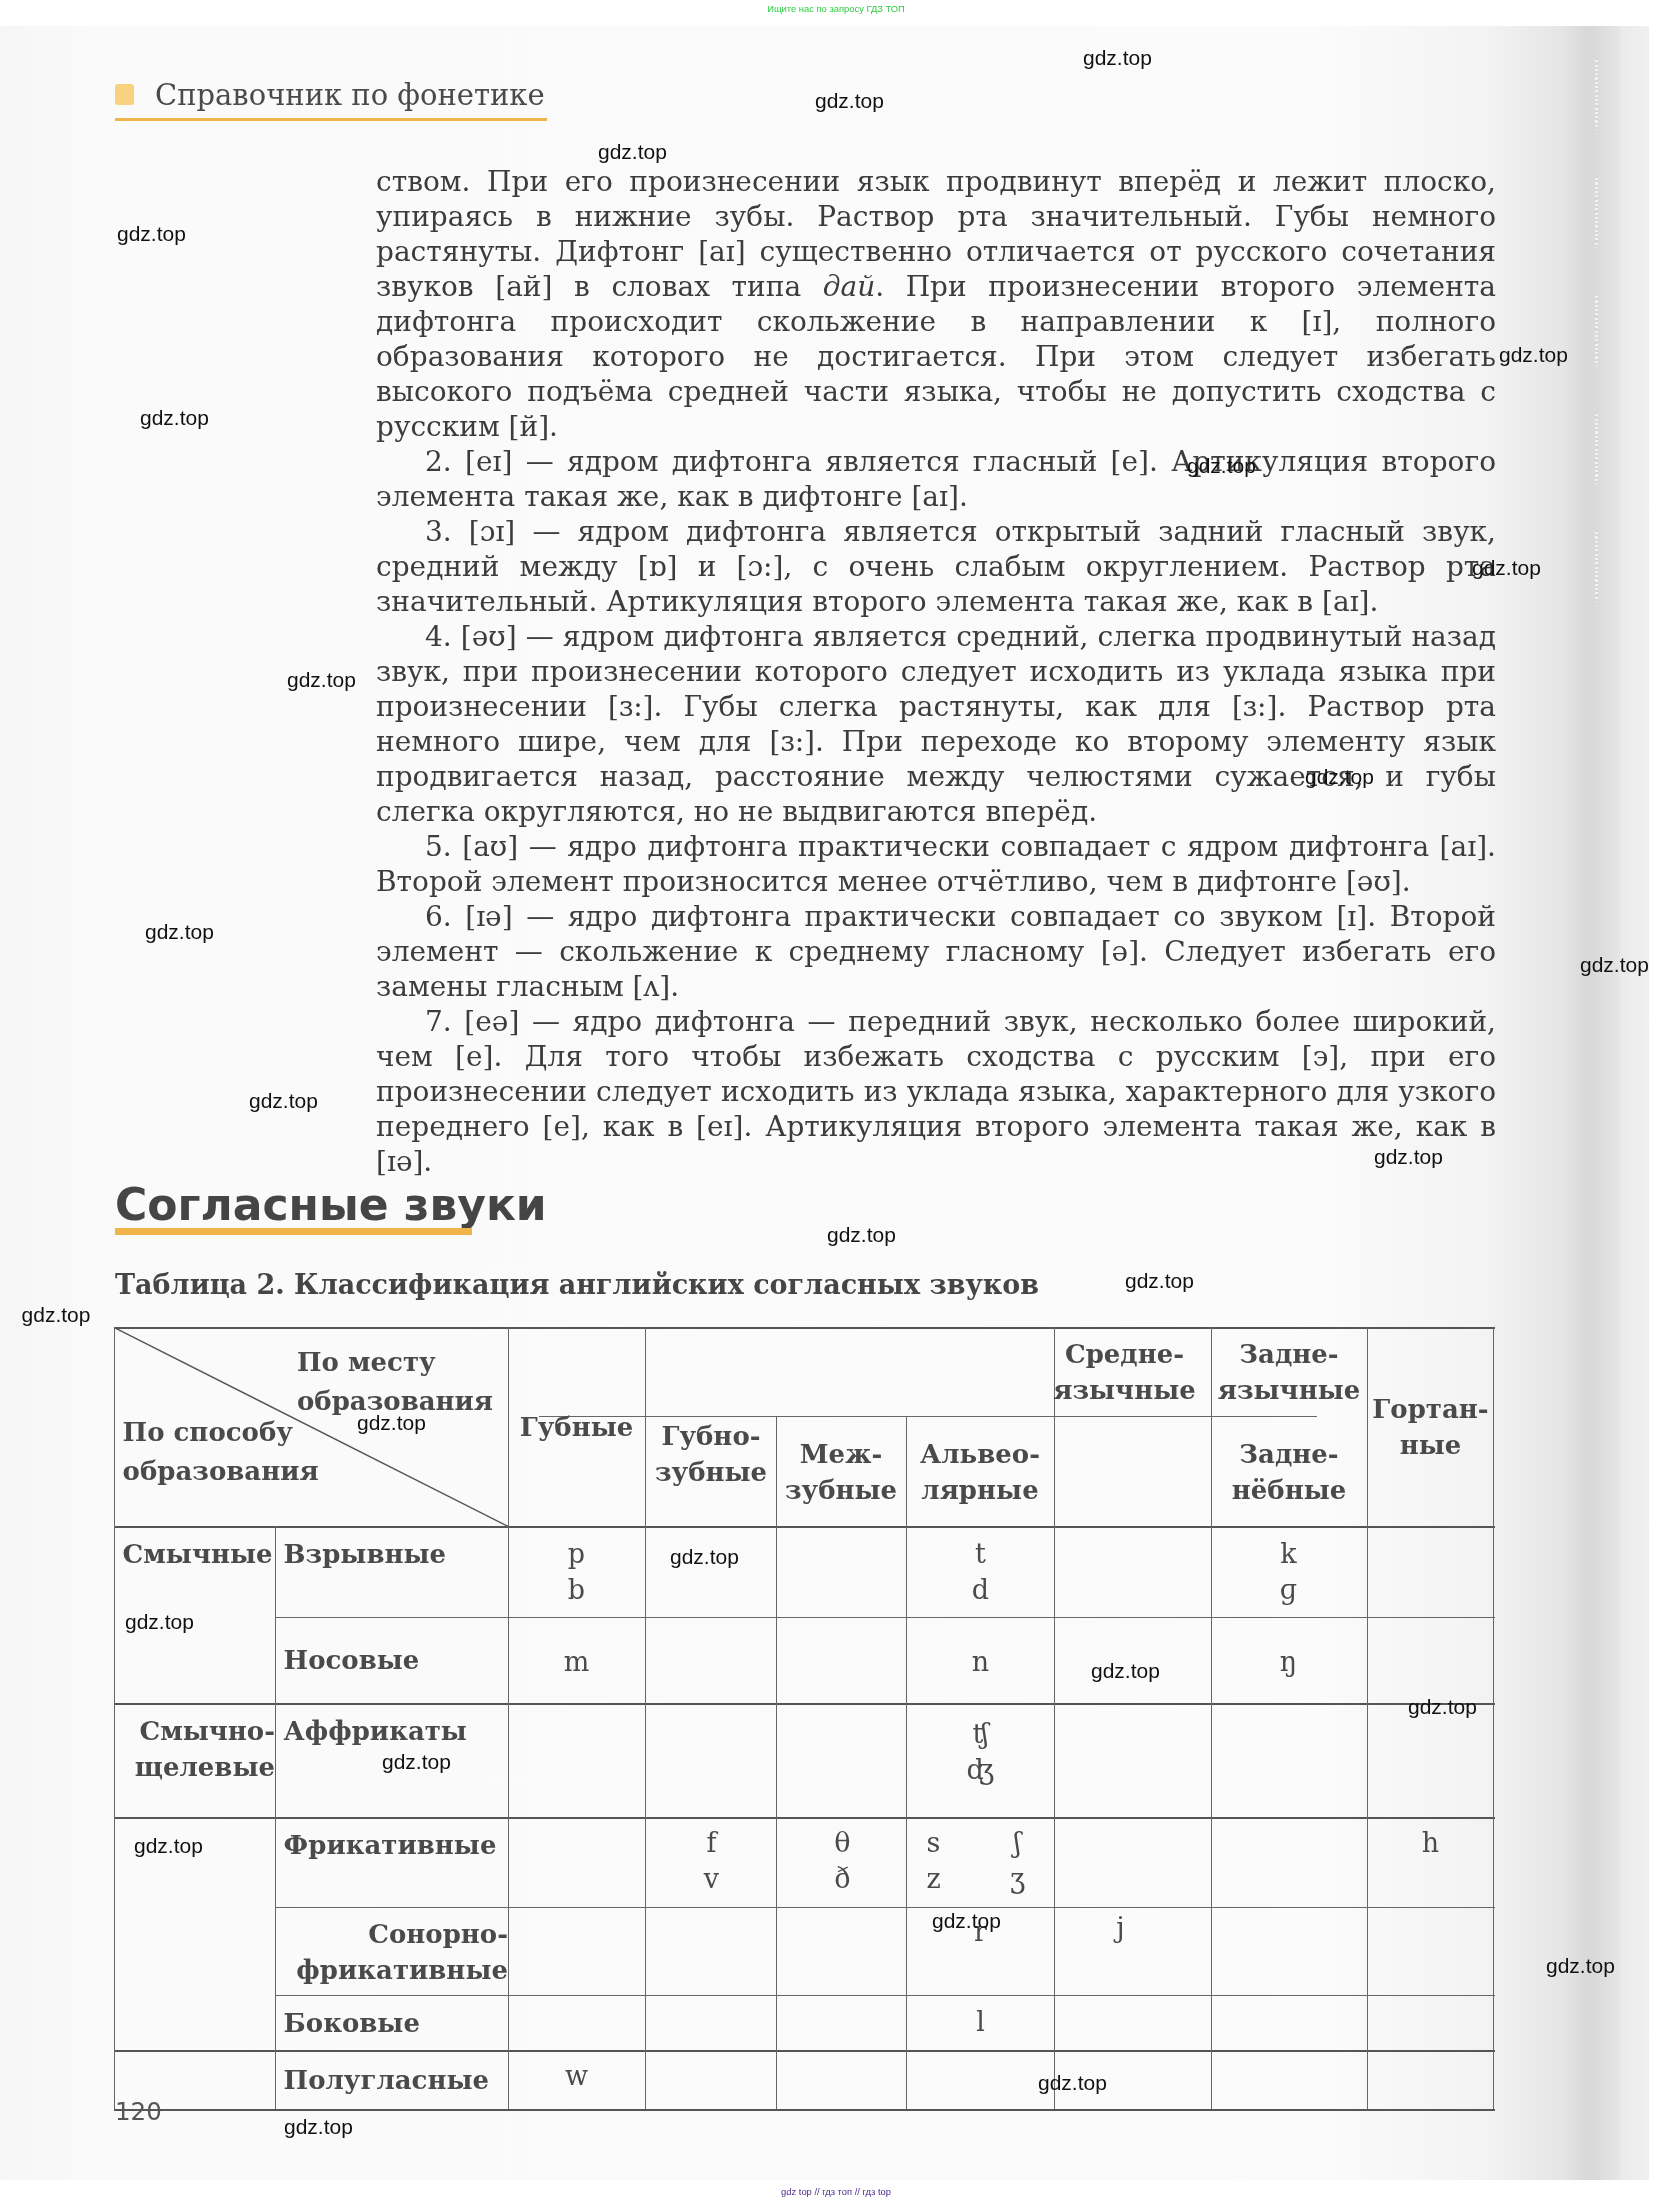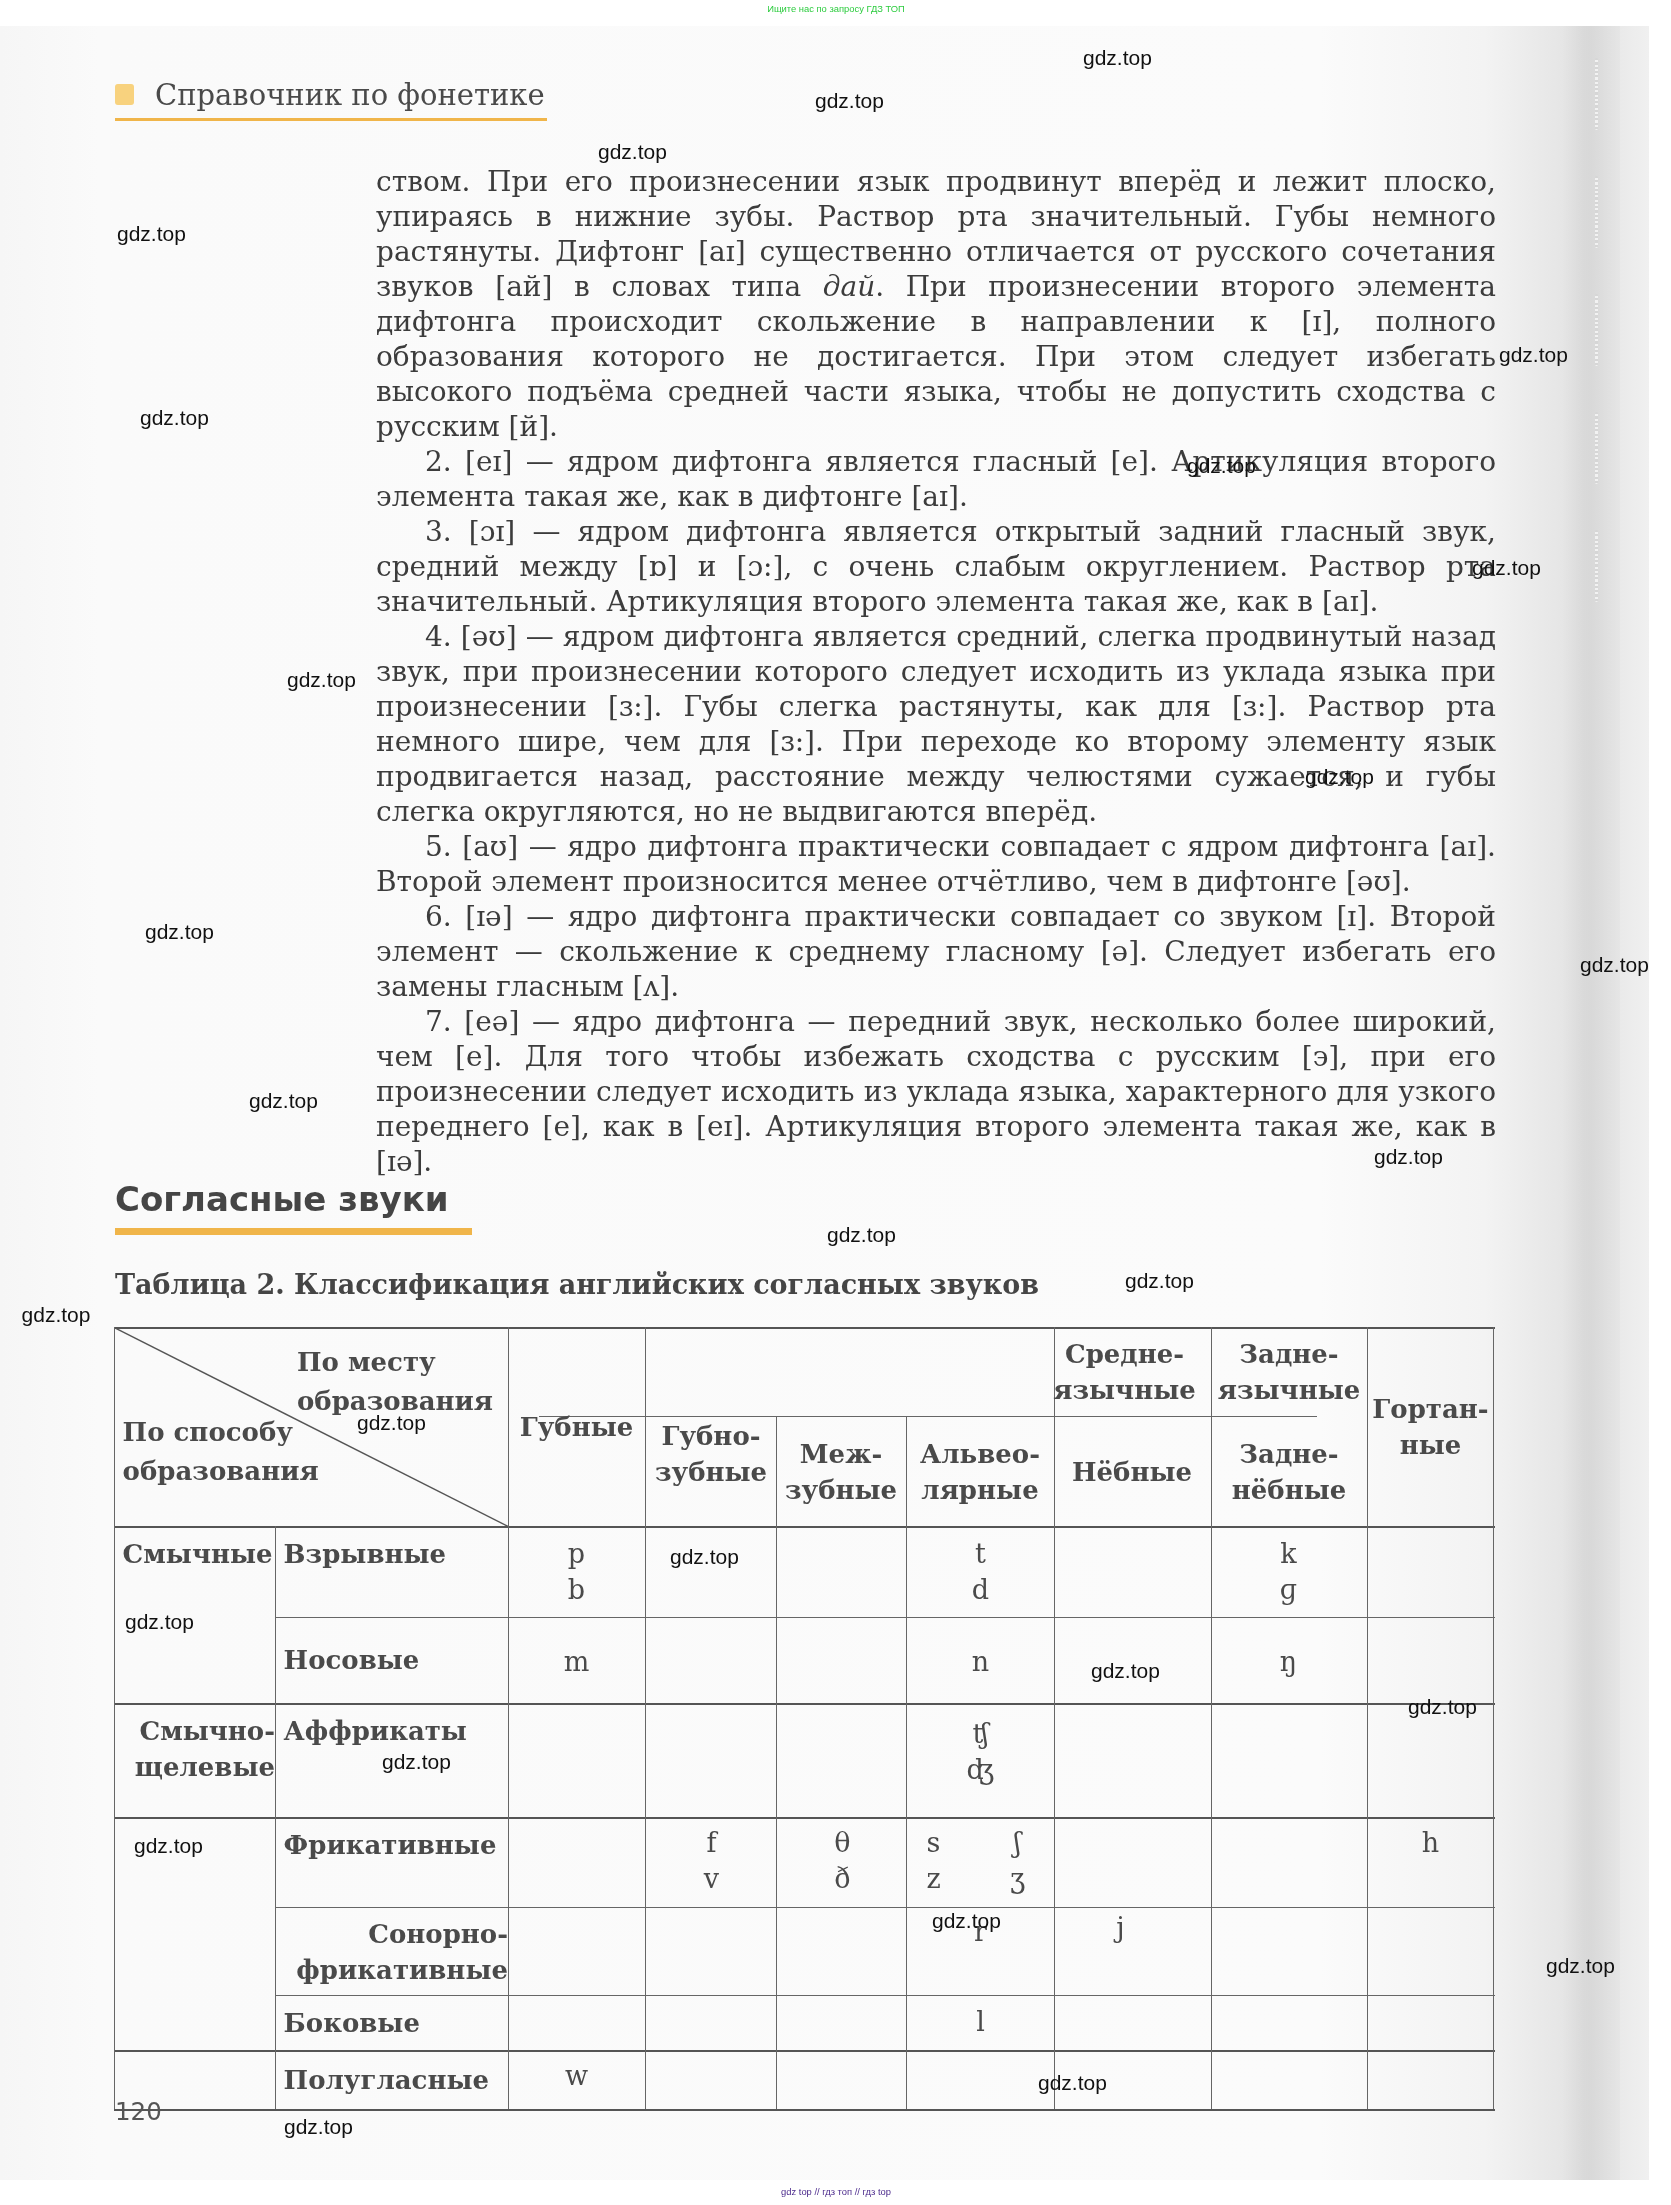--- a/index.html
+++ b/index.html
@@ -53,7 +53,7 @@
   .section-title {
     position: absolute; left: 115px; top: 1179px;
     font-family: "DejaVu Sans", "Liberation Sans", sans-serif;
-    font-weight: bold; font-size: 34px; color: #454545;
+    font-weight: bold; font-size: 44px; color: #454545;
   }
   .section-underline {
     position: absolute; left: 115px; top: 1228px; width: 357px; height: 6.5px;

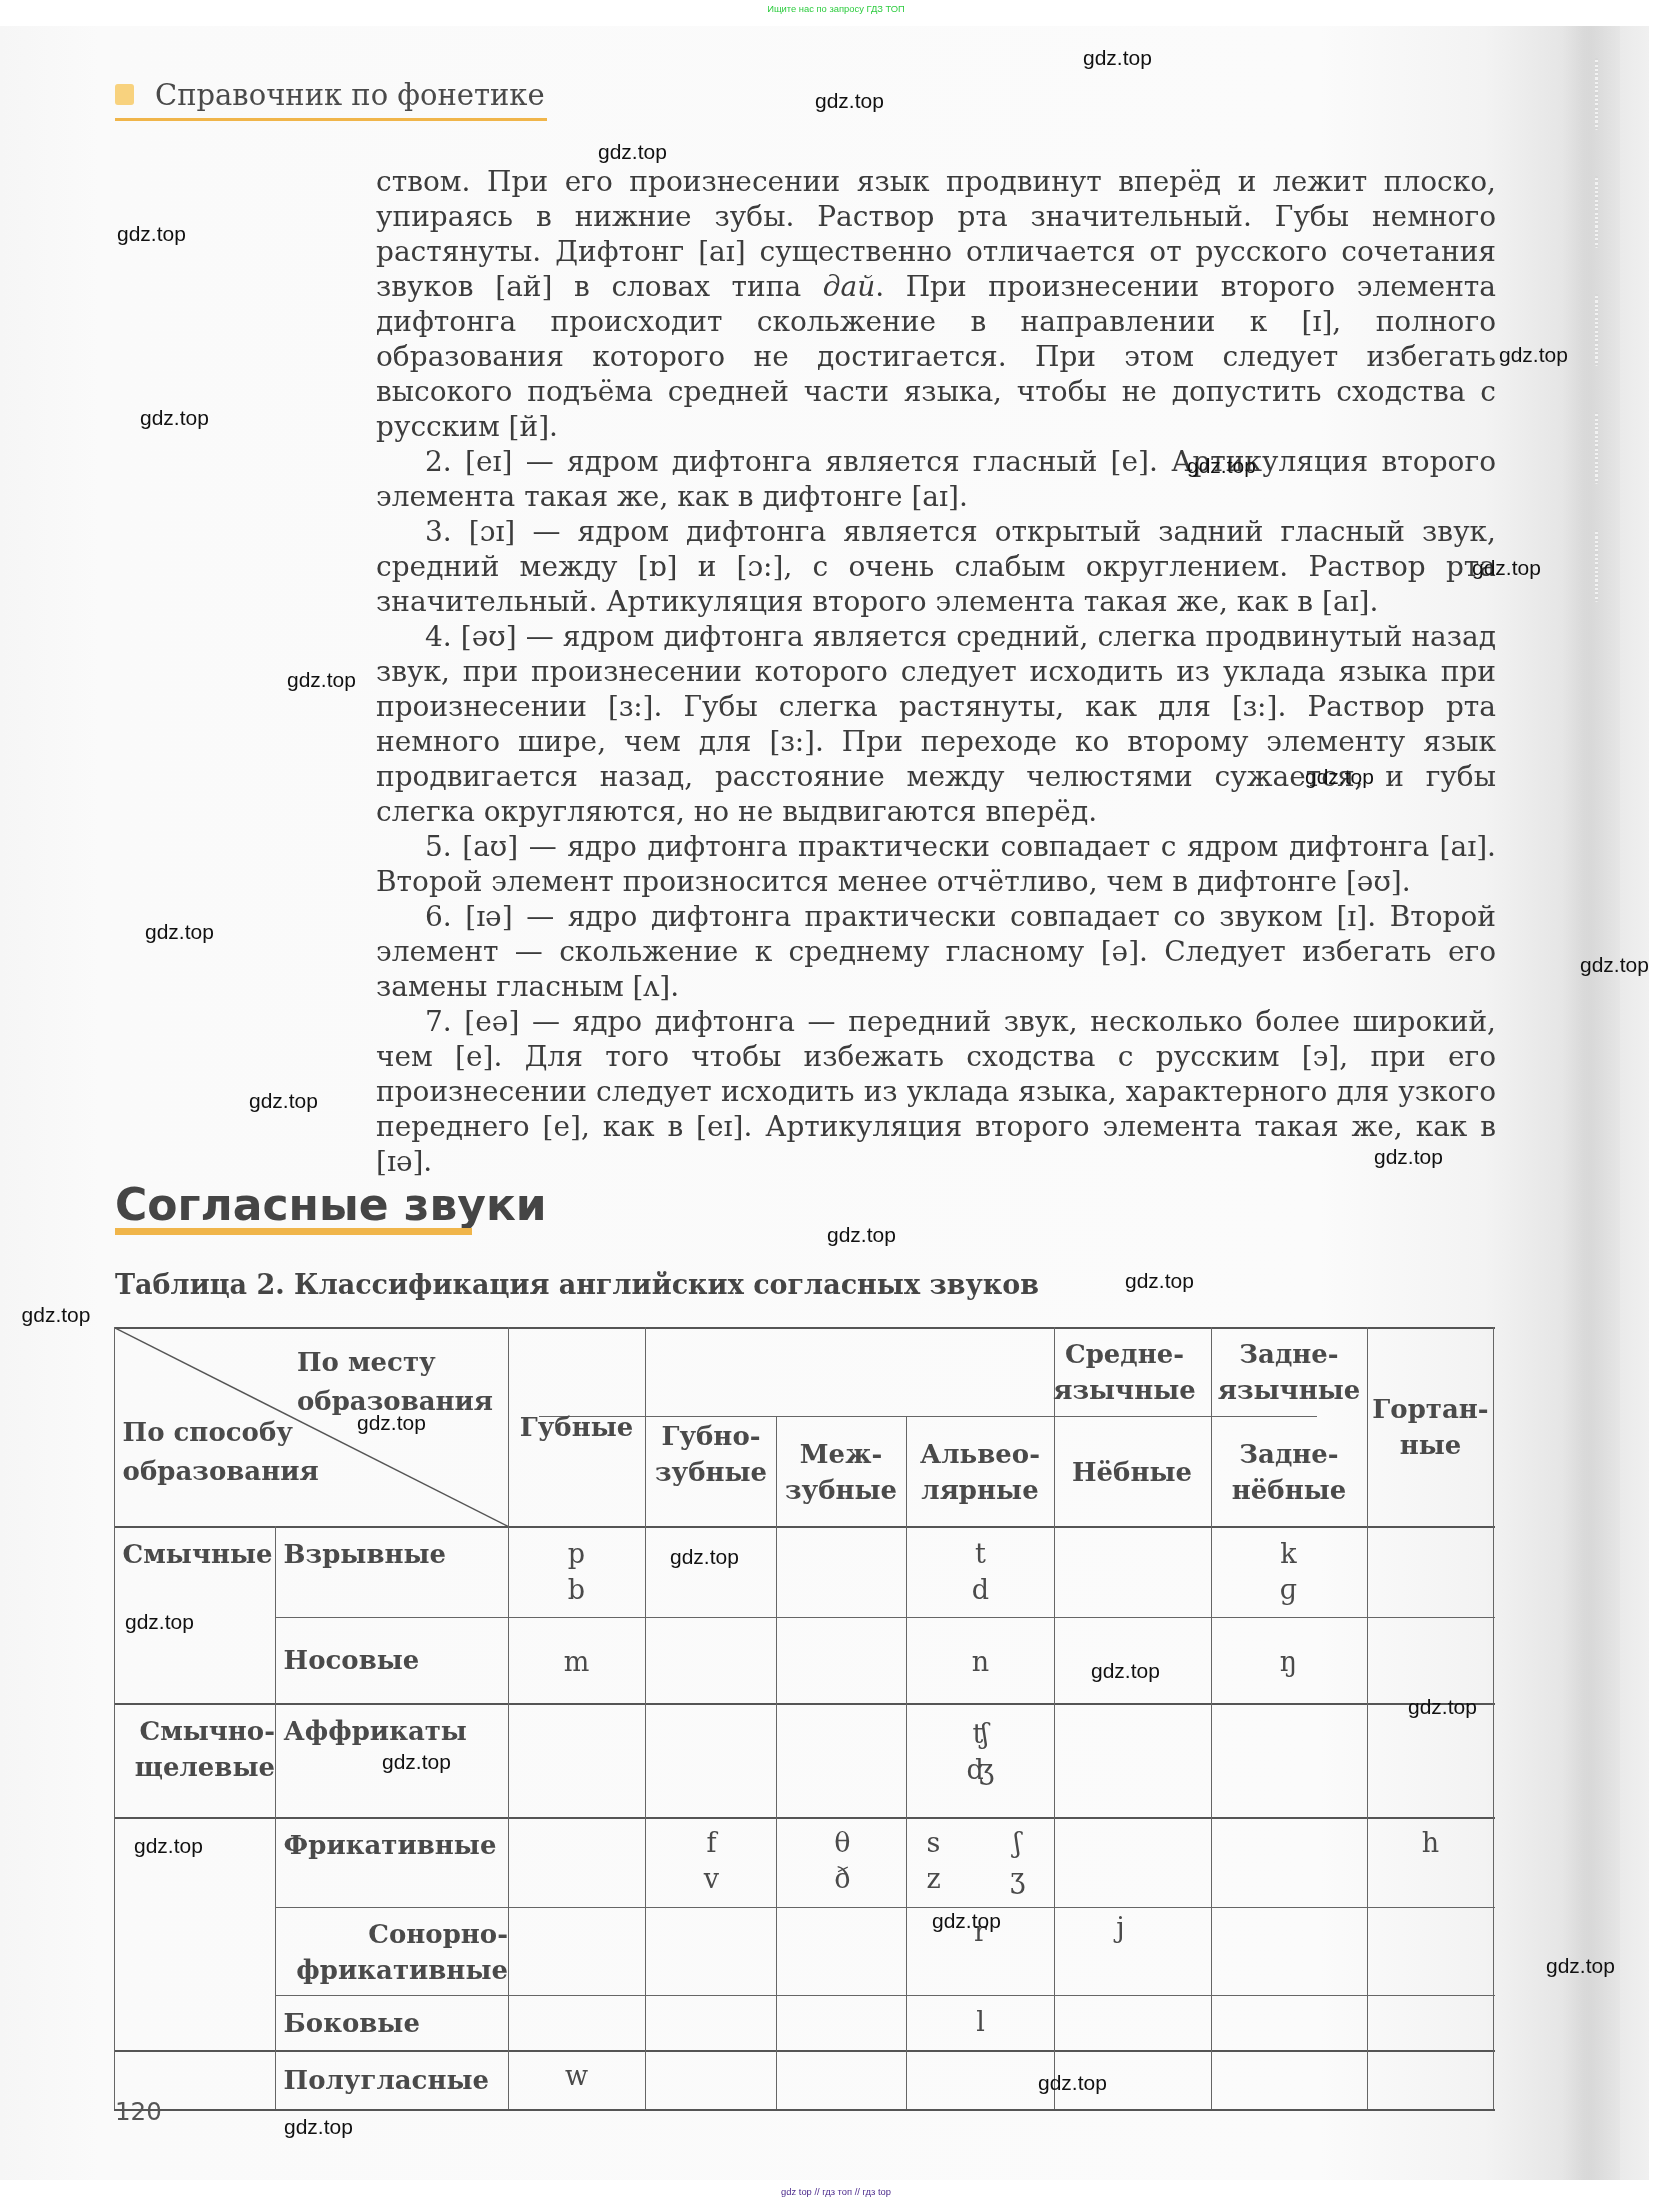--- a/index.html
+++ b/index.html
@@ -157,7 +157,6 @@
   <div class="cell" style="left:662px;top:89px;width:130px;height:111px">Меж-зубные</div>
   <div class="cell" style="left:792px;top:89px;width:148px;height:111px">Альвео-лярные</div>
   <div class="cell" style="left:940px;top:0;width:141px;height:89px">Средне-язычные</div>
-  <div class="cell" style="left:940px;top:89px;width:156px;height:111px">Нёбные</div>
   <div class="cell" style="left:1097px;top:0;width:156px;height:89px">Задне-язычные</div>
   <div class="cell" style="left:1097px;top:89px;width:156px;height:111px">Задне-нёбные</div>
   <div class="cell" style="left:1253px;top:0;width:127px;height:199px">Гортан-ные</div>

